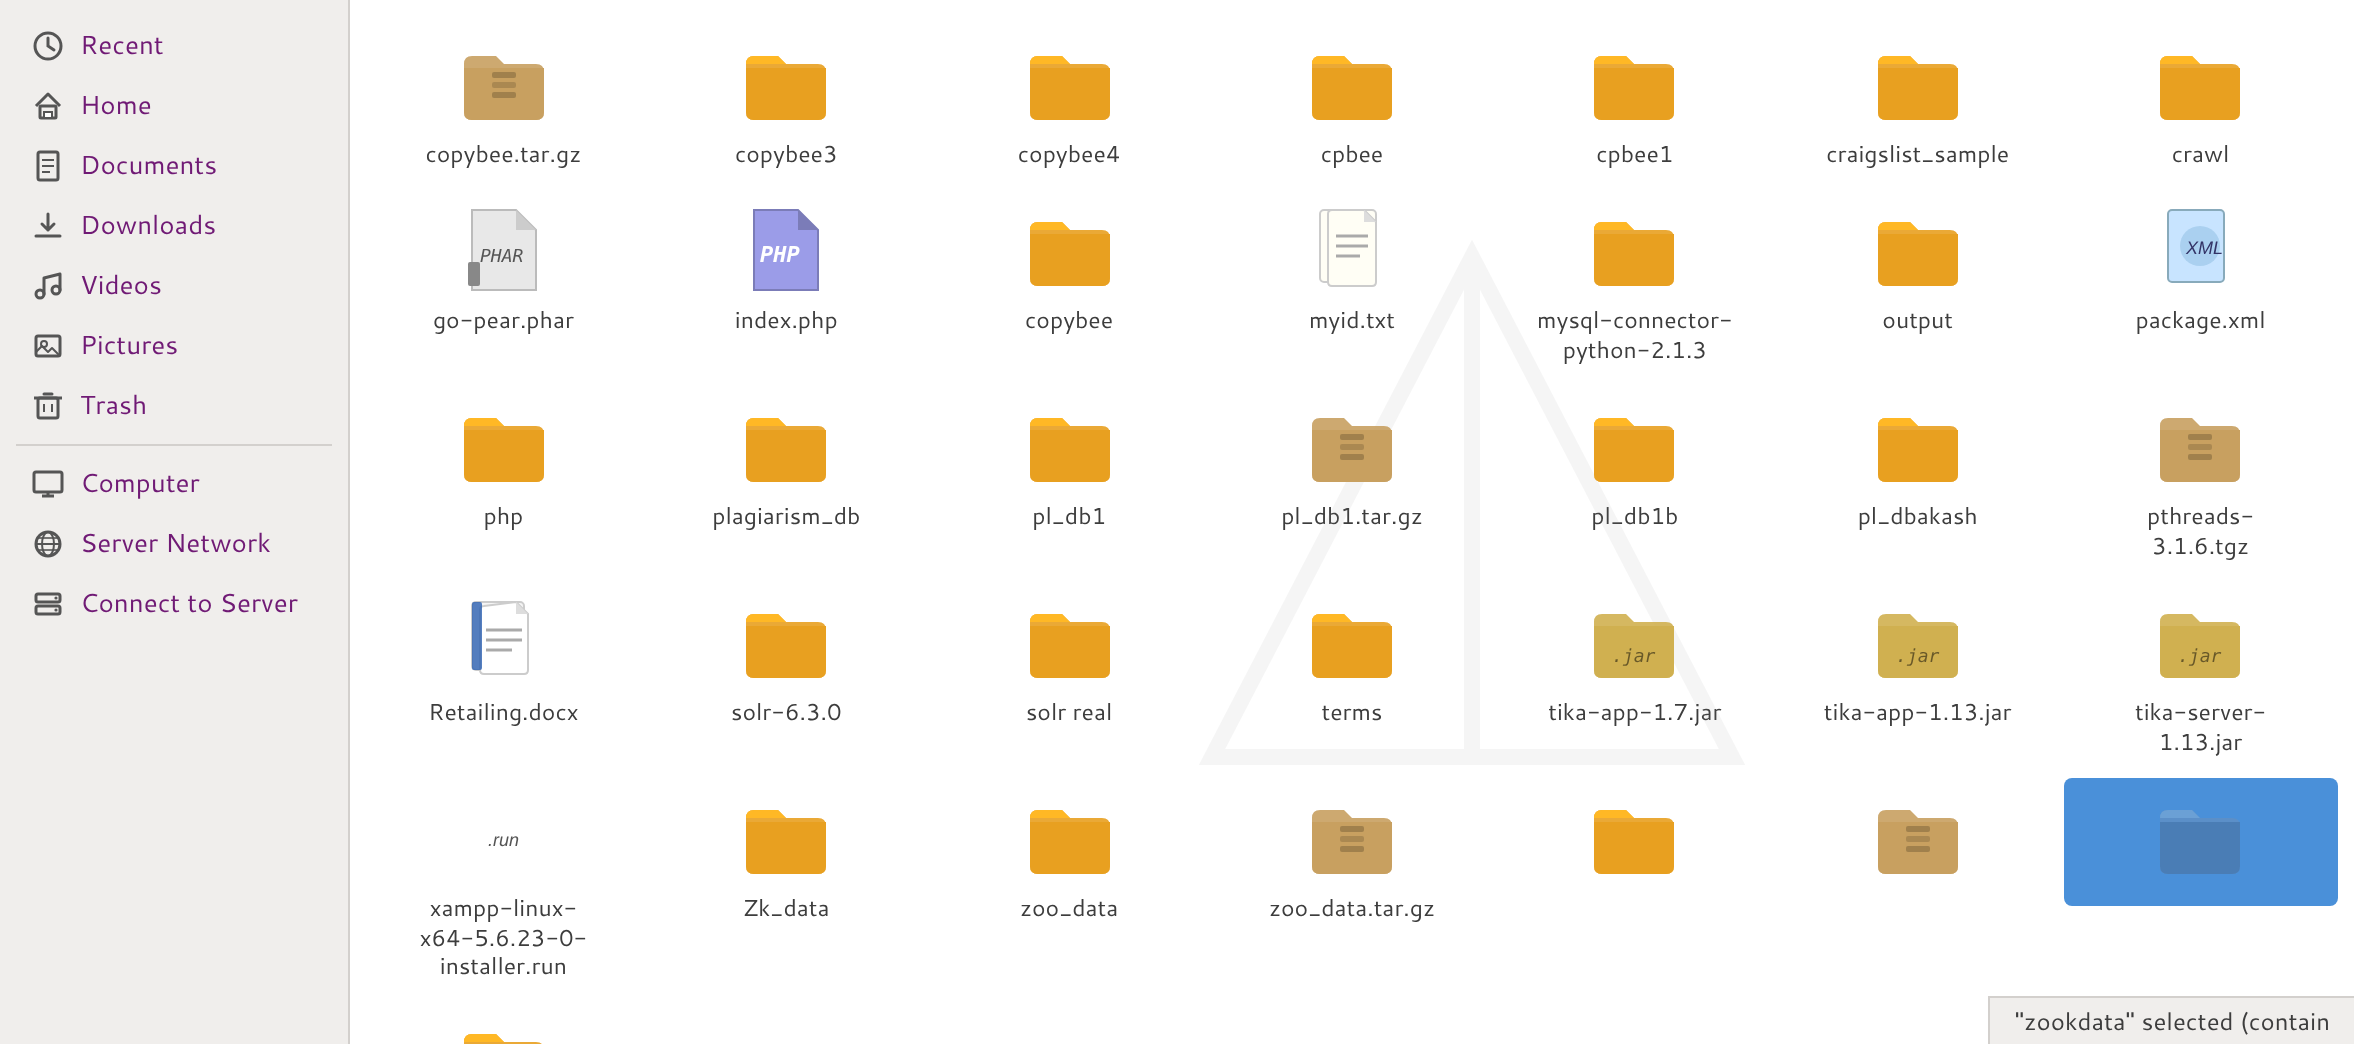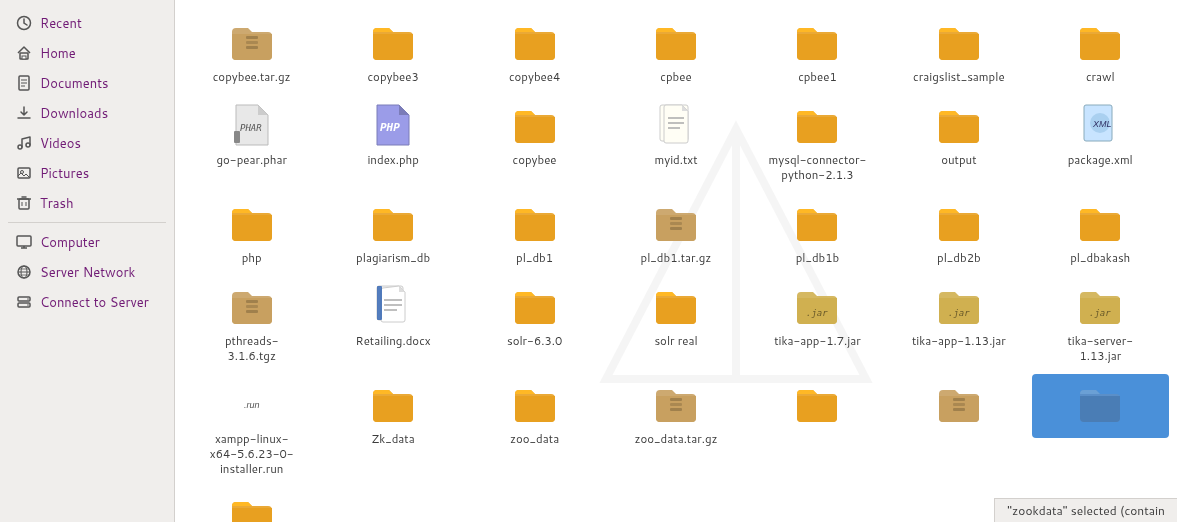--- a/index.html
+++ b/index.html
@@ -443,16 +443,6 @@
     <path d="M4 14 Q4 10 8 10 L20 10 L24 14 Z" fill="#e8a020" filter="brightness(1.15)"></path>
   </svg>
         </div>
-        <span class="file-name">pl_db2b</span>
-      </div>
-      <div class="file-item">
-        <div class="file-icon">
-          <svg width="48" height="48" viewBox="0 0 48 48" xmlns="http://www.w3.org/2000/svg">
-    <path d="M4 14 Q4 10 8 10 L20 10 L24 14 L40 14 Q44 14 44 18 L44 38 Q44 42 40 42 L8 42 Q4 42 4 38 Z" fill="#e8a020" opacity="0.9"></path>
-    <path d="M4 16 L44 16 L44 38 Q44 42 40 42 L8 42 Q4 42 4 38 Z" fill="#e8a020"></path>
-    <path d="M4 14 Q4 10 8 10 L20 10 L24 14 Z" fill="#e8a020" filter="brightness(1.15)"></path>
-  </svg>
-        </div>
         <span class="file-name">pl_dbakash</span>
       </div>
       <div class="file-item">

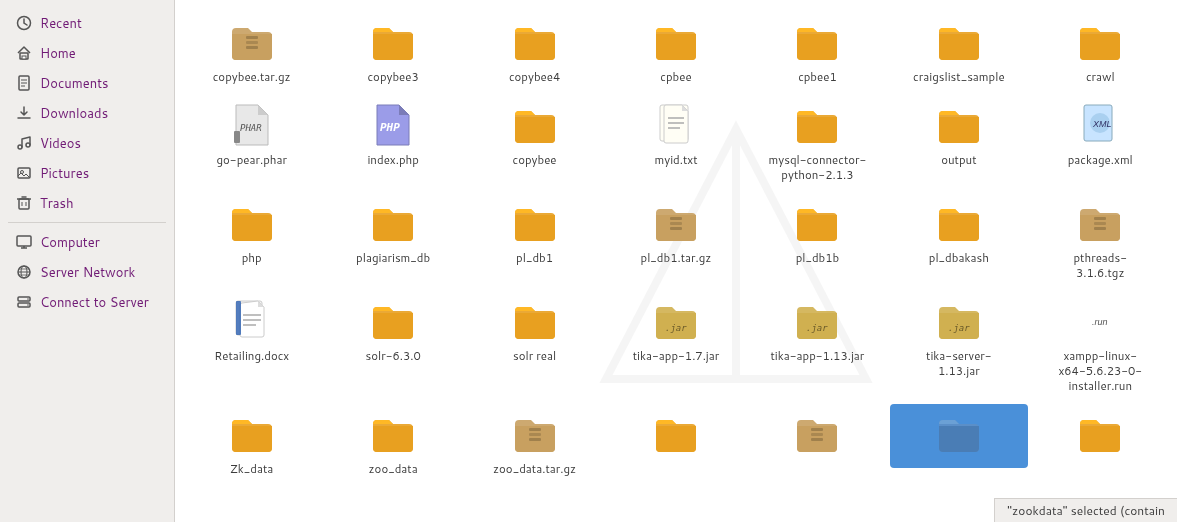--- a/index.html
+++ b/index.html
@@ -494,6 +494,16 @@
       <div class="file-item">
         <div class="file-icon">
           <svg width="48" height="48" viewBox="0 0 48 48" xmlns="http://www.w3.org/2000/svg">
+    <path d="M4 14 Q4 10 8 10 L20 10 L24 14 L40 14 Q44 14 44 18 L44 38 Q44 42 40 42 L8 42 Q4 42 4 38 Z" fill="#e8a020" opacity="0.9"></path>
+    <path d="M4 16 L44 16 L44 38 Q44 42 40 42 L8 42 Q4 42 4 38 Z" fill="#e8a020"></path>
+    <path d="M4 14 Q4 10 8 10 L20 10 L24 14 Z" fill="#e8a020" filter="brightness(1.15)"></path>
+  </svg>
+        </div>
+        <span class="file-name">terms</span>
+      </div>
+      <div class="file-item">
+        <div class="file-icon">
+          <svg width="48" height="48" viewBox="0 0 48 48" xmlns="http://www.w3.org/2000/svg">
     <path d="M4 14 Q4 10 8 10 L20 10 L24 14 L40 14 Q44 14 44 18 L44 38 Q44 42 40 42 L8 42 Q4 42 4 38 Z" fill="#d0b050" opacity="0.9"></path>
     <path d="M4 16 L44 16 L44 38 Q44 42 40 42 L8 42 Q4 42 4 38 Z" fill="#d0b050"></path>
     <text x="13" y="34" font-size="9" fill="rgba(0,0,0,0.5)" font-family="monospace">.jar</text>

